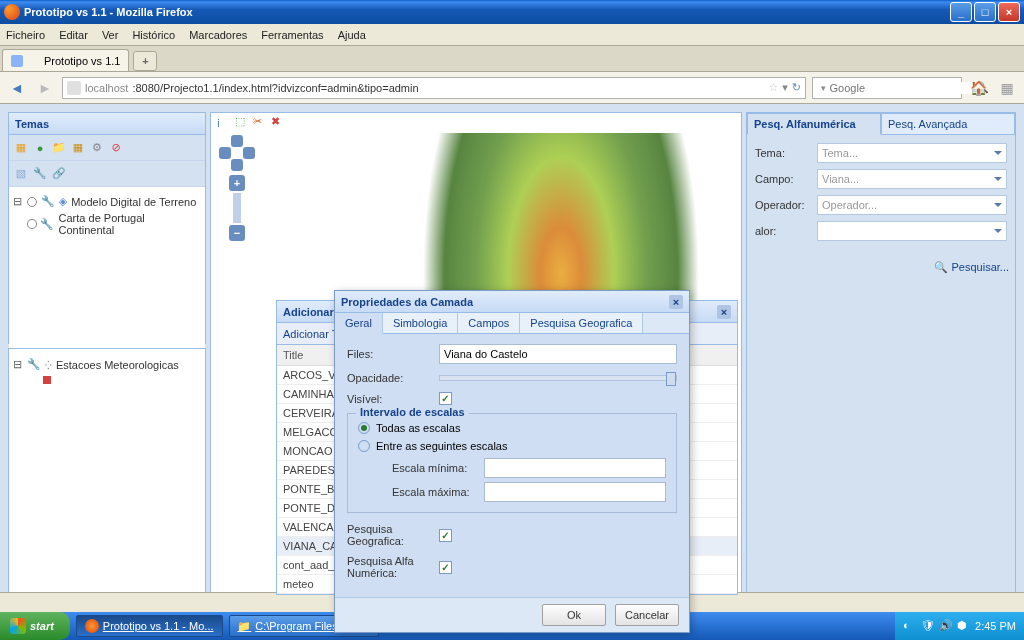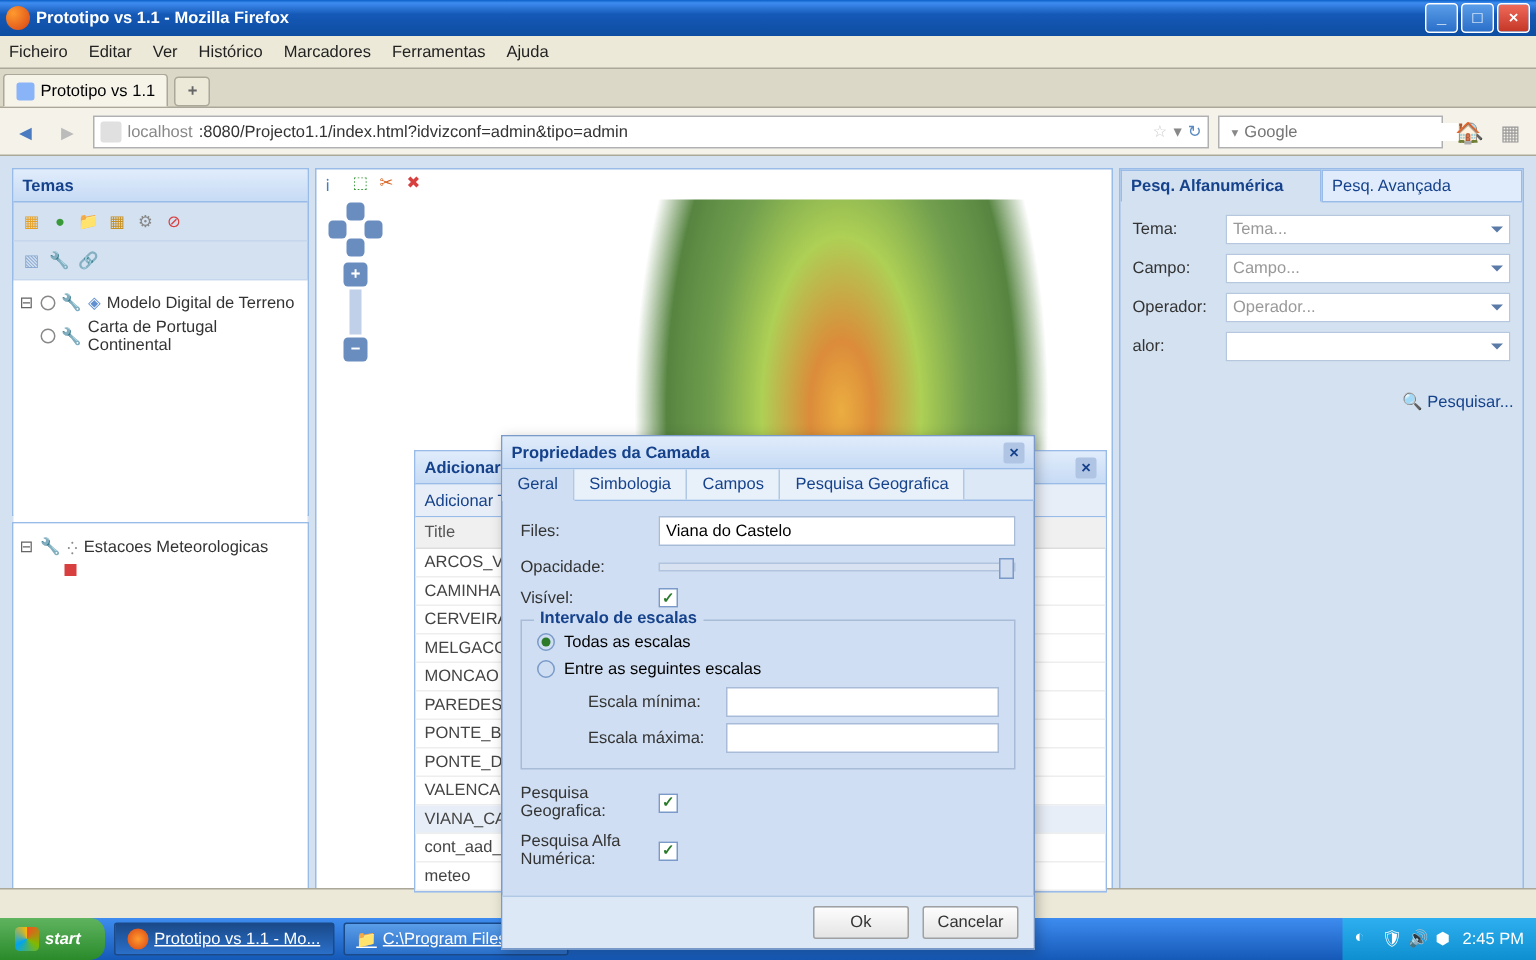--- a/index.html
+++ b/index.html
@@ -20,7 +20,7 @@
 
 
 .ff-tabstrip { height: 26px; background: #dcd8c7; display: flex; align-items: flex-end; border-bottom: 1px solid #aca899; padding-left: 2px; }
-.ff-tab { height: 22px; background: #f6f3e9; border: 1px solid #aca899; border-bottom: none; border-radius: 3px 3px 0 0; padding: 3px 8px; display: flex; align-items: center; gap: 4px; }
+.ff-tab { height: 22px; background: #f6f3e9; border: 1px solid #aca899; border-bottom: none; border-radius: 3px 3px 0 0; padding: 3px 8px; display: flex; align-items: center; gap: 21px; }
 .ff-tab .dot { width: 12px; height: 12px; background: #8ab4f8; border-radius: 2px; }
 .ff-newtab { width: 24px; height: 20px; background: #ece9d8; border: 1px solid #aca899; border-radius: 3px; margin-left: 4px; display: flex; align-items: center; justify-content: center; font-weight: bold; color: #666; }
 

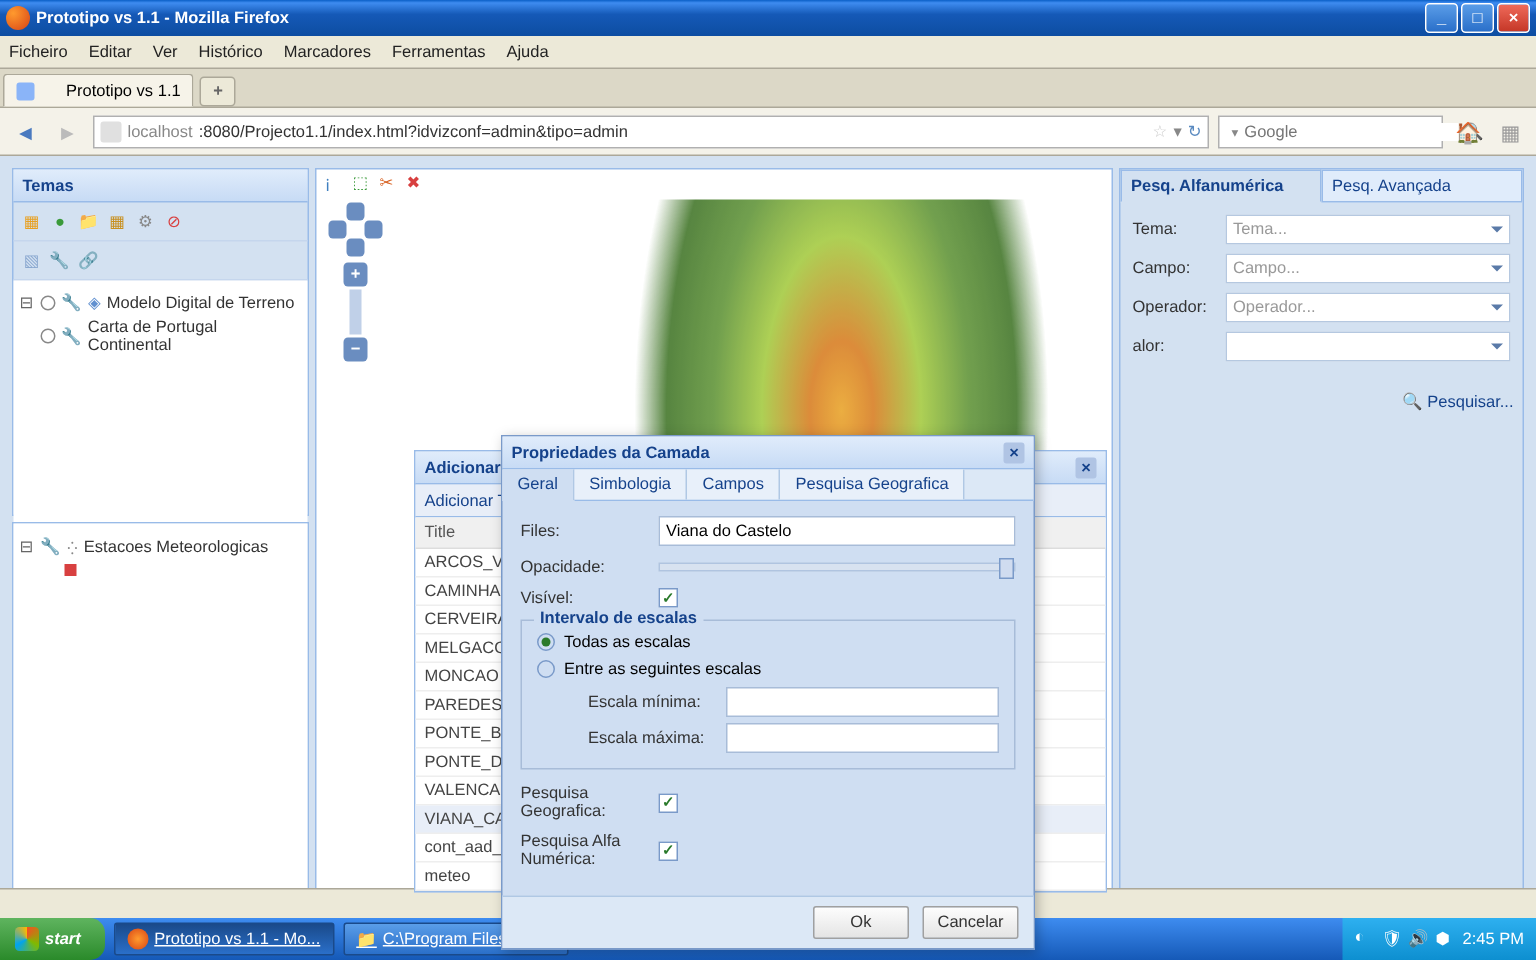--- a/index.html
+++ b/index.html
@@ -258,7 +258,7 @@
         </div>
       <div class="row">
           <label>Campo:</label>
-          <div class="combo">Campo...</div>
+          <div class="combo">Viana...</div>
         </div>
       <div class="row">
           <label>Operador:</label>

